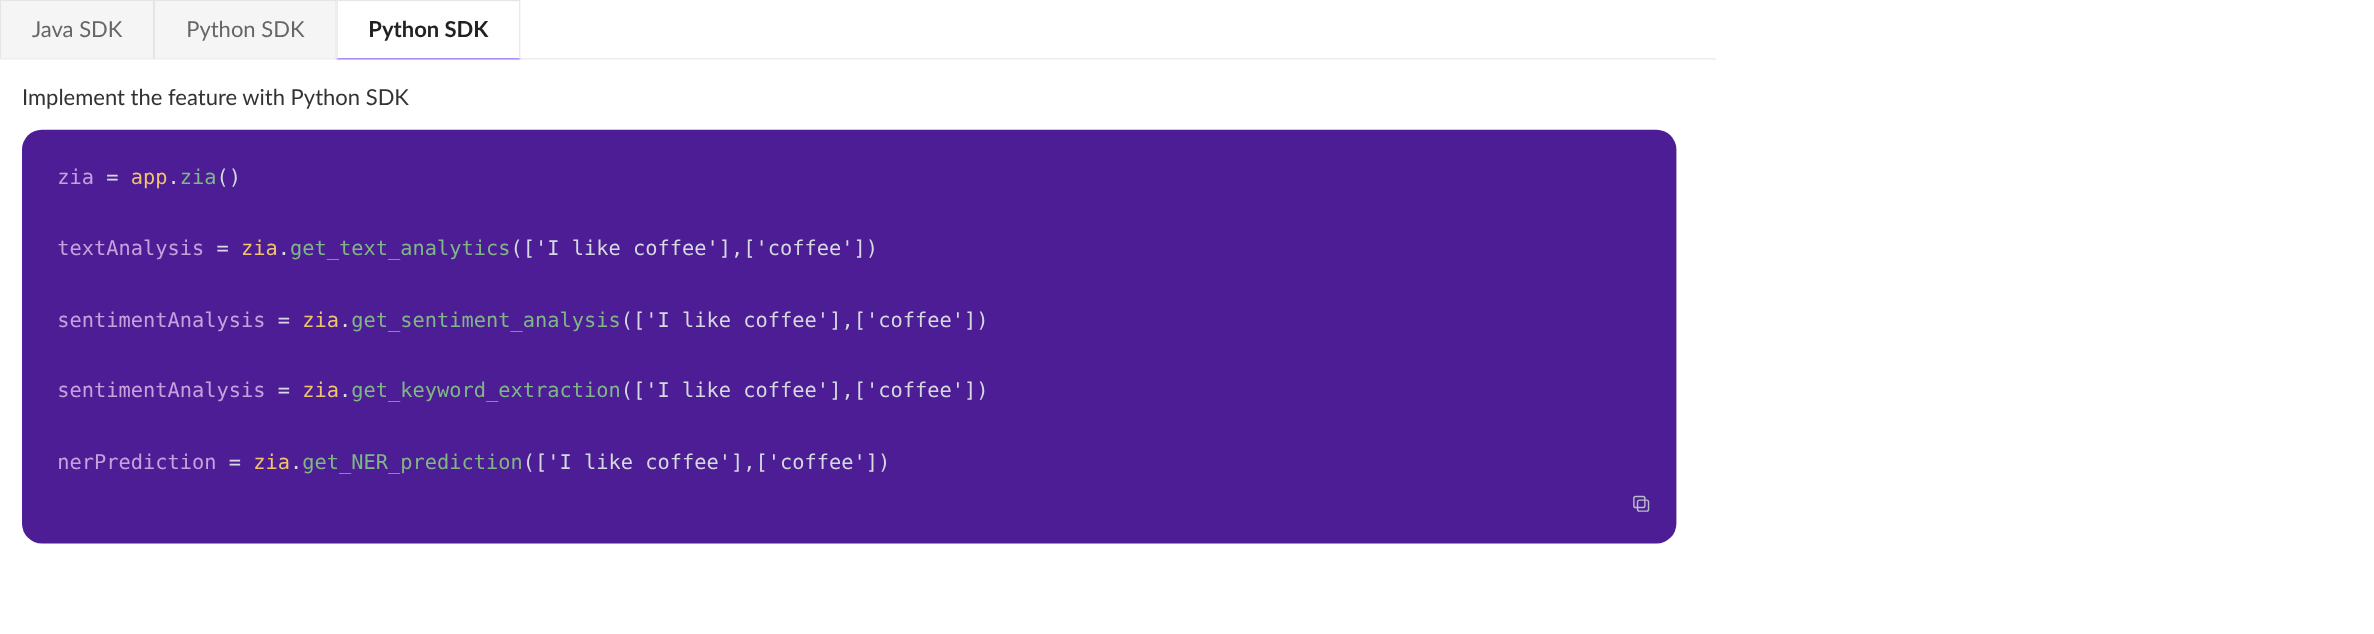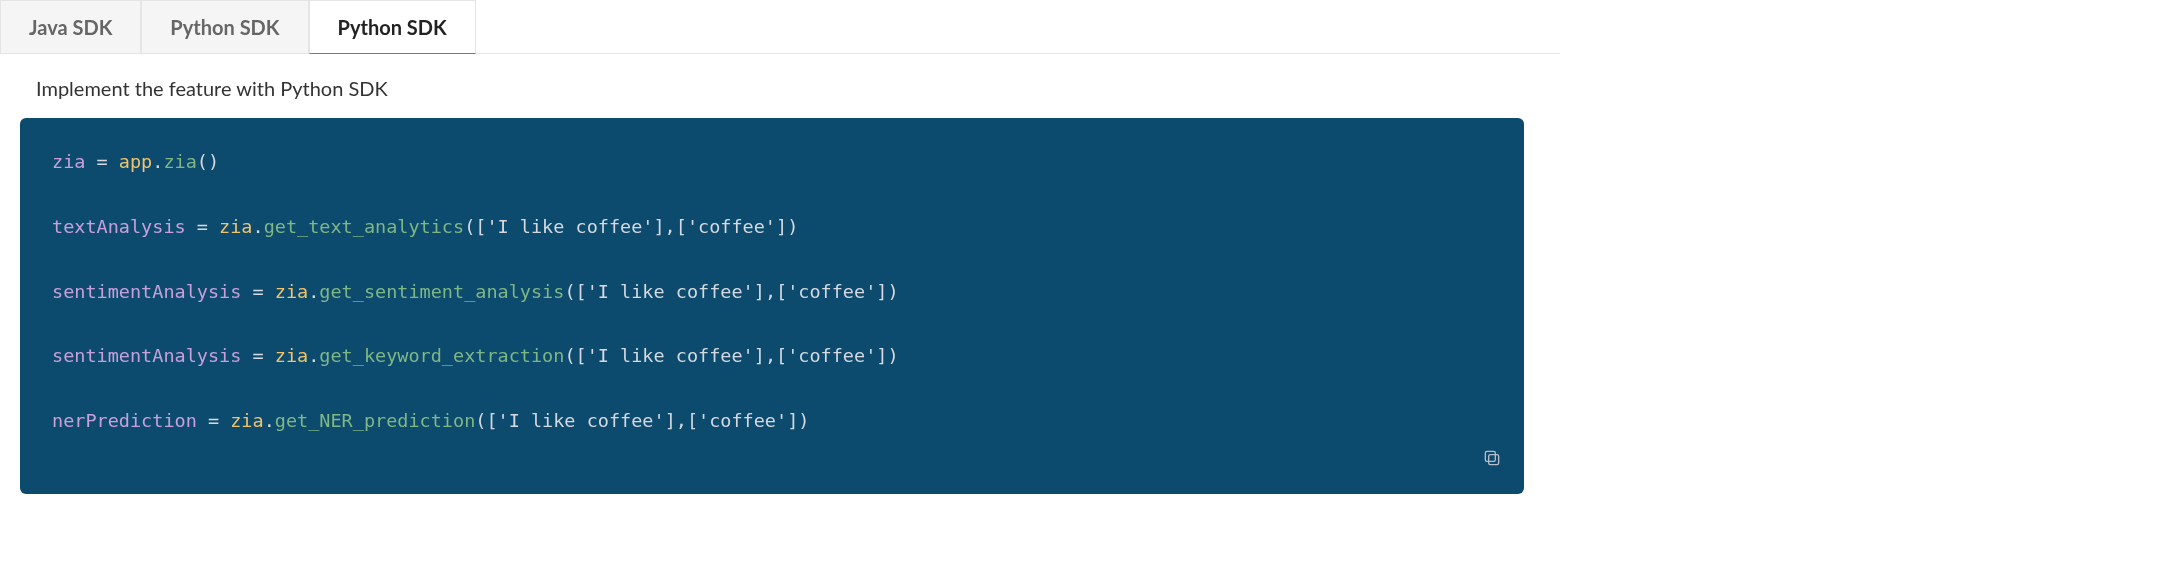--- a/index.html
+++ b/index.html
@@ -23,7 +23,7 @@
     color: #666;
     font-size: 20px;
     cursor: pointer;
-    font-weight: 700;
+    font-weight: 400;
   }
   .tab.active {
     background: #fff;

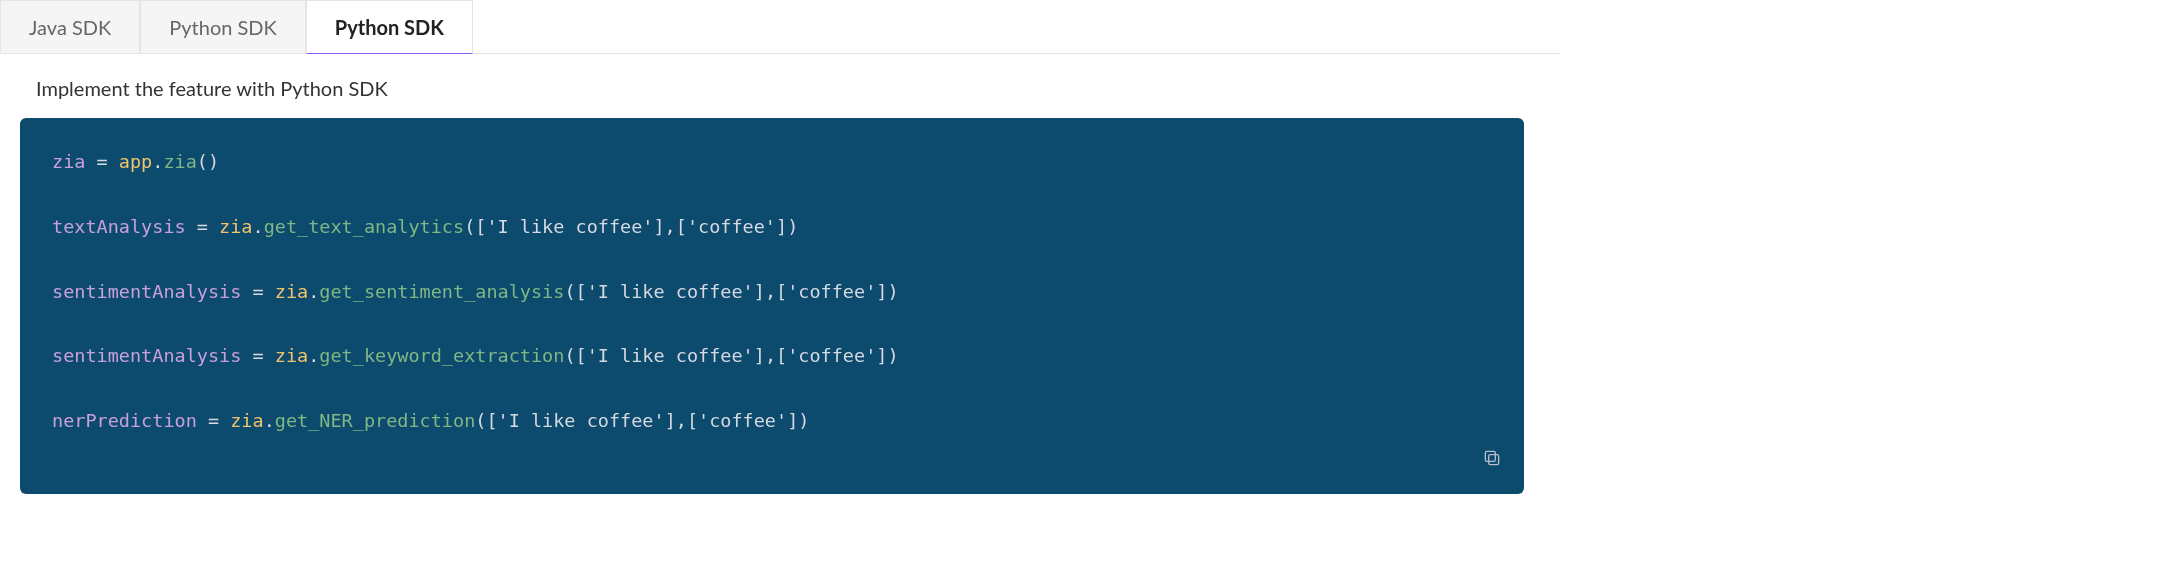--- a/index.html
+++ b/index.html
@@ -36,7 +36,6 @@
     padding: 22px 20px 18px 20px;
     font-size: 20px;
     color: #333;
-    margin-left: 16px;
   }
   .code-block {
     margin: 0 36px 20px 20px;

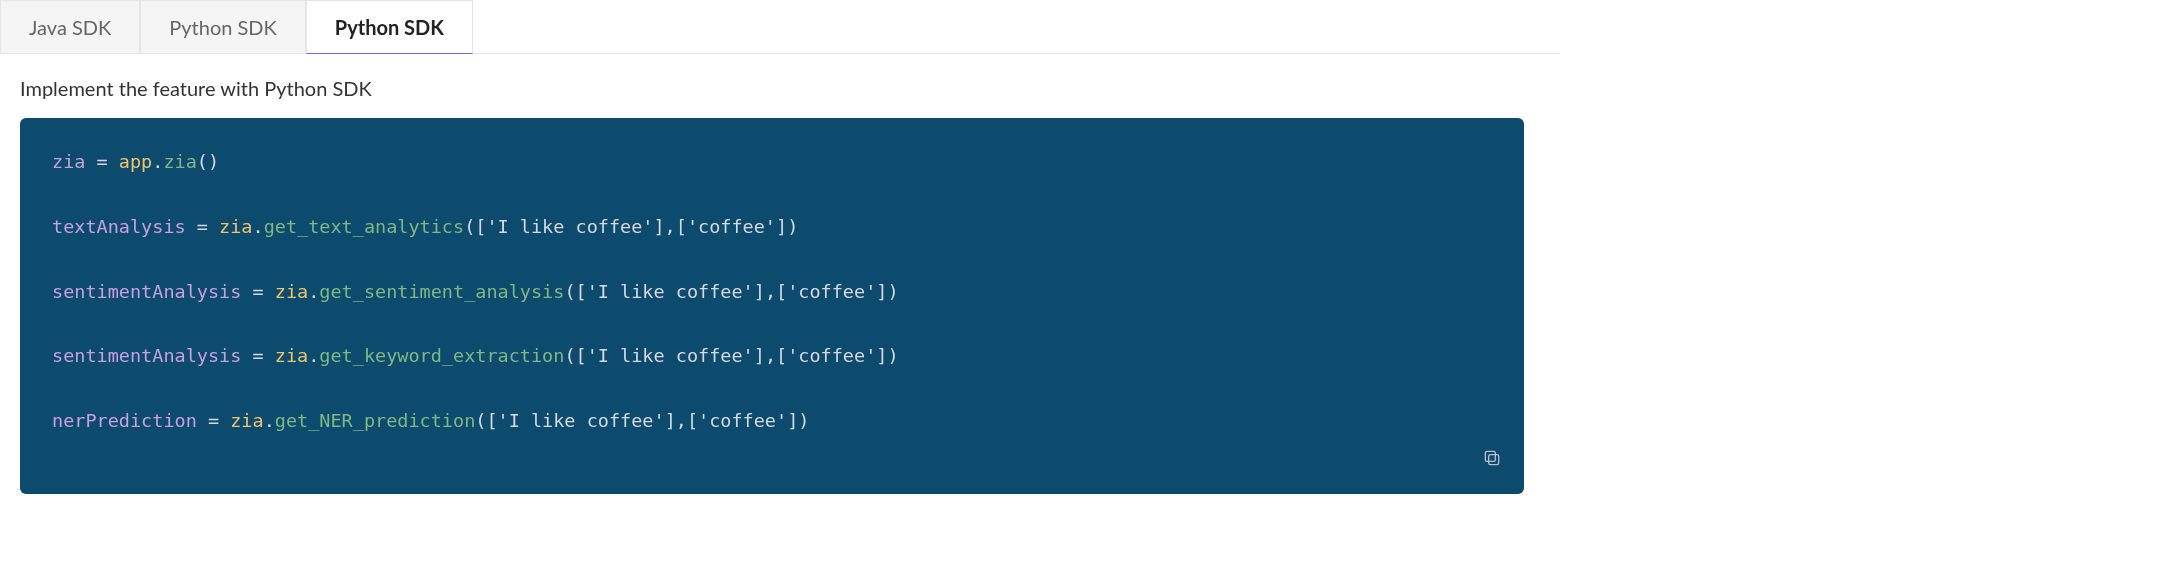--- a/index.html
+++ b/index.html
@@ -39,8 +39,8 @@
   }
   .code-block {
     margin: 0 36px 20px 20px;
-    background: #0c4a6e;
-    border-radius: 6px;
+    background: #4c1d95;
+    border-radius: 18px;
     padding: 28px 32px 24px 32px;
     position: relative;
     font-family: "SFMono-Regular", Consolas, "Liberation Mono", Menlo, monospace;

